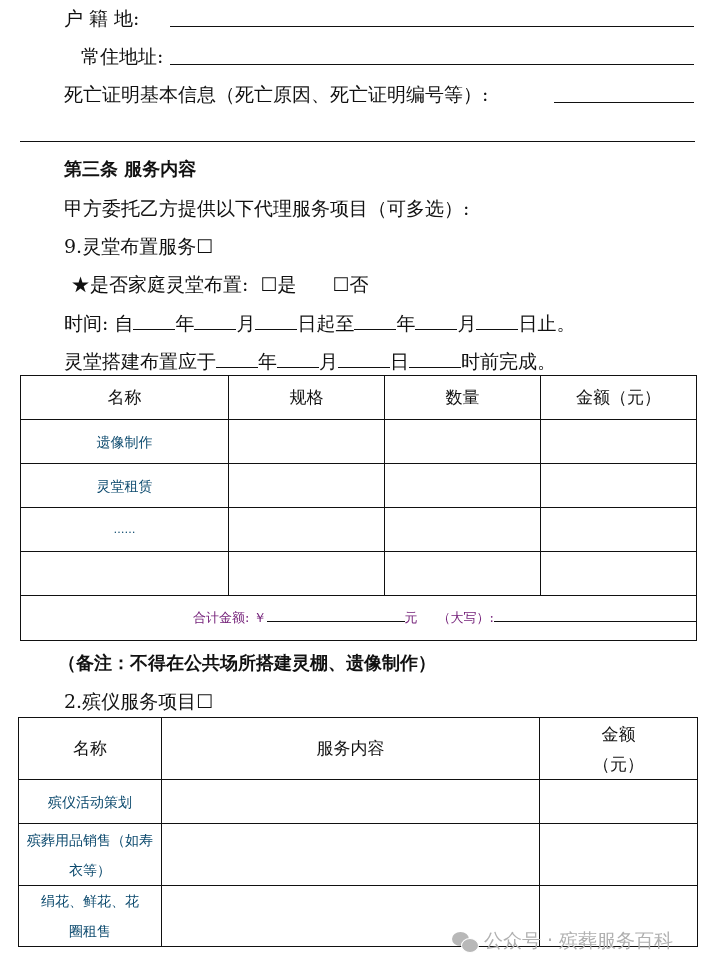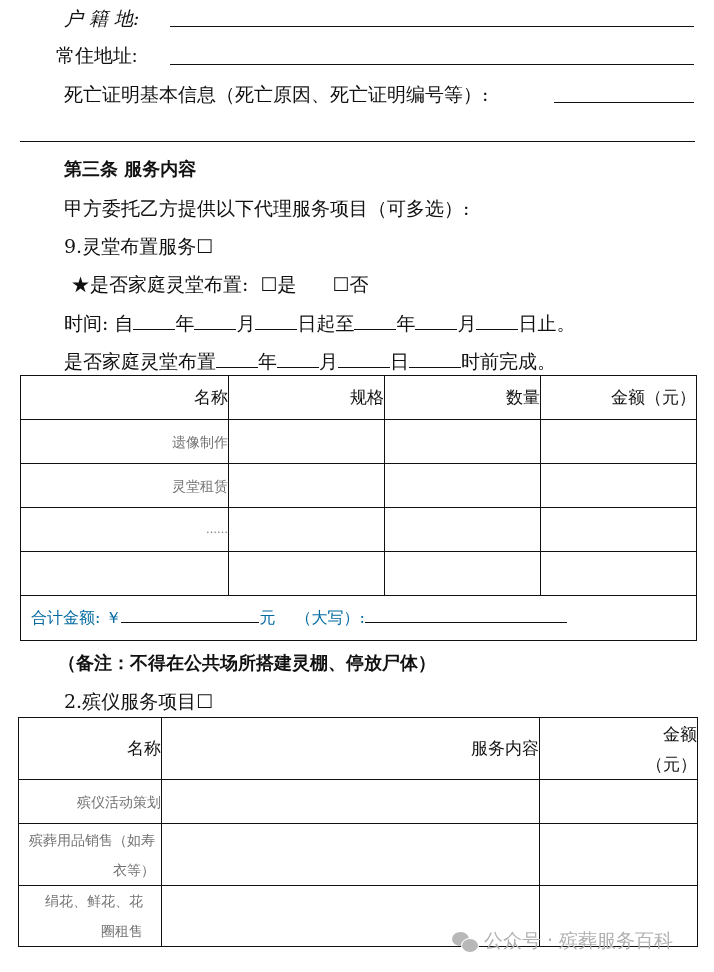--- a/index.html
+++ b/index.html
@@ -29,7 +29,7 @@
 </head>
 <body>
 
-<div class="abs line-text" style="left:64px; top:6px;font-style:italic;">户 籍 地:</div>
+<div class="abs line-text" style="left:64px; top:6px;">户 籍 地:</div>
 <div class="abs" style="left:170px; top:26px; width:524px; border-bottom:1px solid #111;"></div>
 
 <div class="abs line-text" style="left:56px; top:44px;font-family:Liberation Serif, serif;">常住地址:</div>

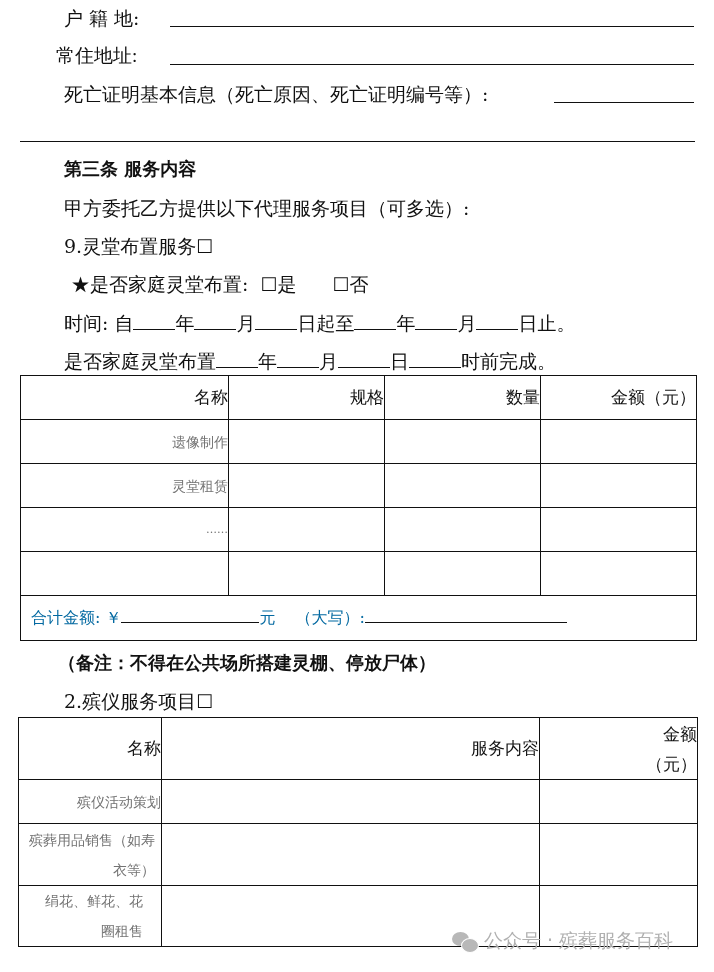--- a/index.html
+++ b/index.html
@@ -32,7 +32,7 @@
 <div class="abs line-text" style="left:64px; top:6px;">户 籍 地:</div>
 <div class="abs" style="left:170px; top:26px; width:524px; border-bottom:1px solid #111;"></div>
 
-<div class="abs line-text" style="left:56px; top:44px;font-family:Liberation Serif, serif;">常住地址:</div>
+<div class="abs line-text" style="left:81px; top:44px;">常住地址:</div>
 <div class="abs" style="left:170px; top:64px; width:524px; border-bottom:1px solid #111;"></div>
 
 <div class="abs line-text" style="left:64px; top:82px;">死亡证明基本信息（死亡原因、死亡证明编号等）:</div>

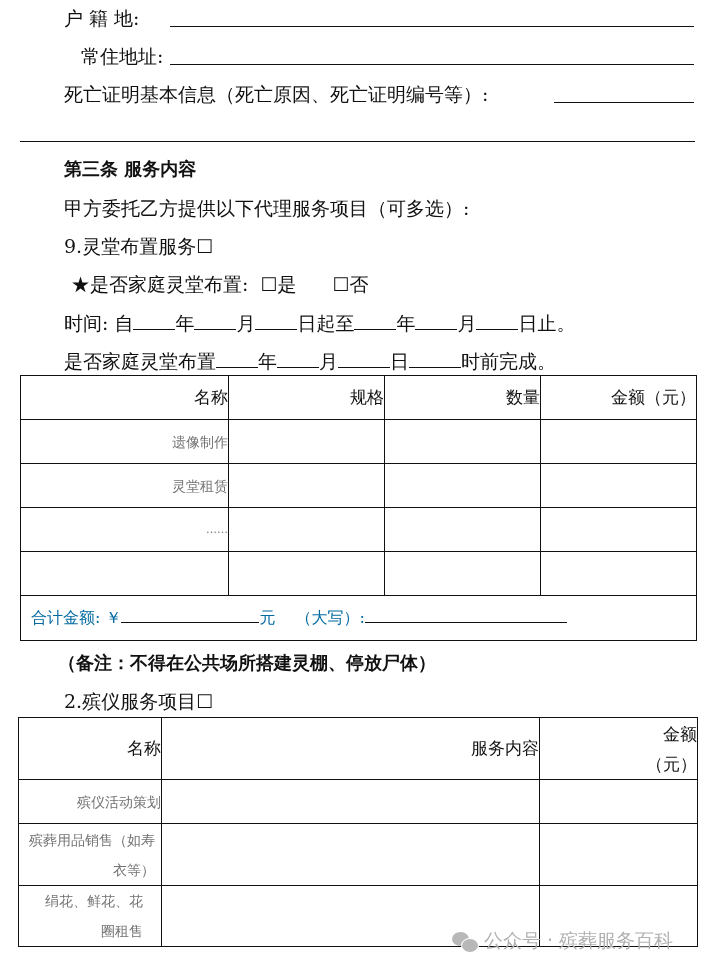--- a/index.html
+++ b/index.html
@@ -55,7 +55,7 @@
 </div>
 
 <div class="abs line-text" style="left:64px; top:349px;">
-  <span>是否家庭灵堂布置</span><span class="uline" style="width:42px;"></span><span>年</span><span class="uline" style="width:42px;"></span><span>月</span><span class="uline" style="width:52px;"></span><span>日</span><span class="uline" style="width:52px;"></span><span>时前完成。</span>
+  <span>灵堂搭建布置应于</span><span class="uline" style="width:42px;"></span><span>年</span><span class="uline" style="width:42px;"></span><span>月</span><span class="uline" style="width:52px;"></span><span>日</span><span class="uline" style="width:52px;"></span><span>时前完成。</span>
 </div>
 
 <table style="left:20px; top:375px; width:676px;">

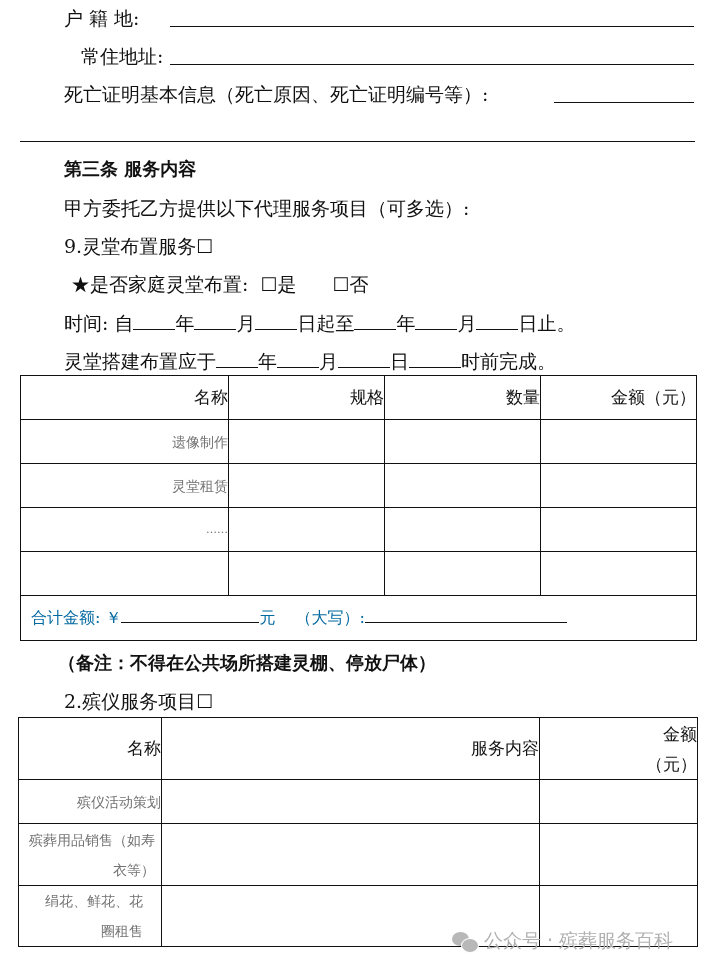--- a/index.html
+++ b/index.html
@@ -14,7 +14,7 @@
   .uline { display: inline-block; border-bottom: 1px solid #111; height: 18px; vertical-align: baseline; }
   .hline { position: absolute; height: 0; border-top: 1.5px solid #111; }
   table { border-collapse: collapse; position: absolute; table-layout: fixed; }
-  td, th { border: 1.5px solid #111; padding: 0; text-align: right; vertical-align: middle; }
+  td, th { border: 1.5px solid #111; padding: 0; text-align: center; vertical-align: middle; }
   th { font-family: "DejaVu Sans", "Liberation Sans", sans-serif; font-weight: normal; font-size: 17px; }
   td { font-size: 14px; color: #737373; line-height: 30px; }
   .sum-cell { text-align: left; padding-left: 10px; font-size: 16px; color: #0369a1; }

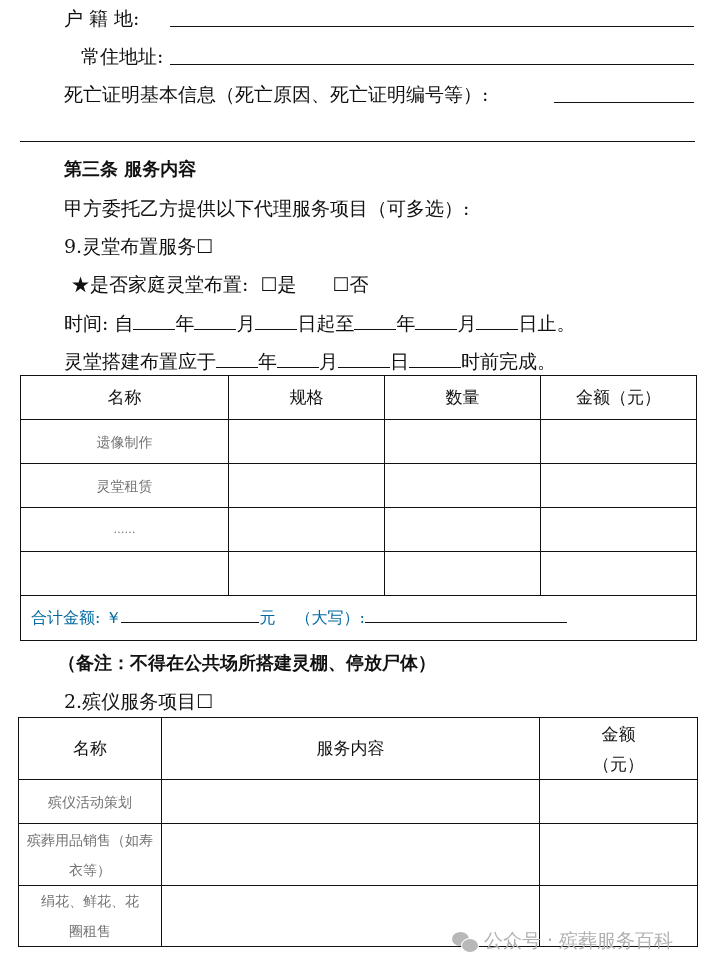--- a/index.html
+++ b/index.html
@@ -16,7 +16,7 @@
   table { border-collapse: collapse; position: absolute; table-layout: fixed; }
   td, th { border: 1.5px solid #111; padding: 0; text-align: center; vertical-align: middle; }
   th { font-family: "DejaVu Sans", "Liberation Sans", sans-serif; font-weight: normal; font-size: 17px; }
-  td { font-size: 14px; color: #737373; line-height: 30px; }
+  td { font-size: 14px; color: #0c4a6e; line-height: 30px; }
   .sum-cell { text-align: left; padding-left: 10px; font-size: 16px; color: #0369a1; }
   .watermark {
     position: absolute; left: 452px; top: 928px; font-family: "DejaVu Sans", "Liberation Sans", sans-serif;

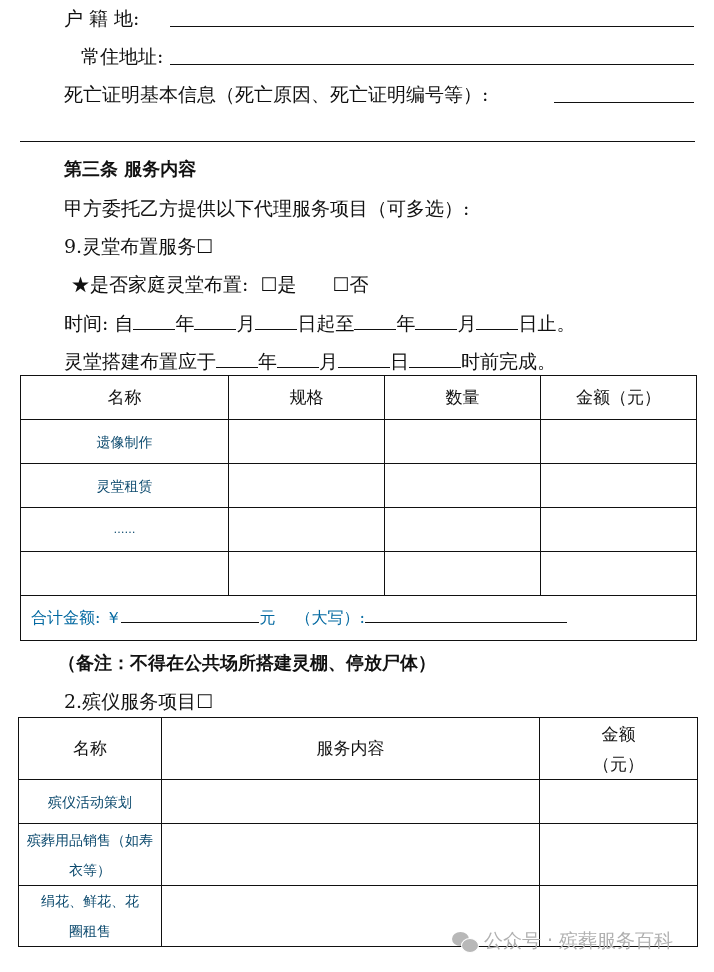--- a/index.html
+++ b/index.html
@@ -17,7 +17,7 @@
   td, th { border: 1.5px solid #111; padding: 0; text-align: center; vertical-align: middle; }
   th { font-family: "DejaVu Sans", "Liberation Sans", sans-serif; font-weight: normal; font-size: 17px; }
   td { font-size: 14px; color: #0c4a6e; line-height: 30px; }
-  .sum-cell { text-align: left; padding-left: 10px; font-size: 16px; color: #0369a1; }
+  .sum-cell { text-align: right; padding-left: 10px; font-size: 13px; color: #701a75; }
   .watermark {
     position: absolute; left: 452px; top: 928px; font-family: "DejaVu Sans", "Liberation Sans", sans-serif;
     font-size: 19px; color: #b0b0b0; white-space: nowrap;

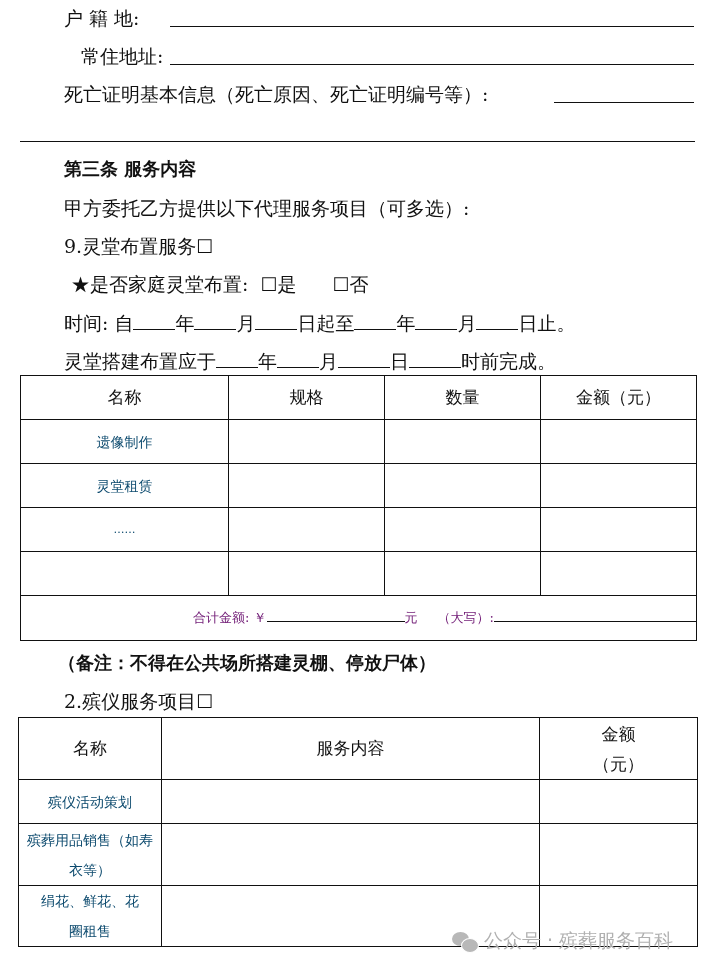--- a/index.html
+++ b/index.html
@@ -104,7 +104,7 @@
 </tbody>
   </table>
 
-<div class="abs" style="left:58px; top:651px; font-family:'DejaVu Sans','Liberation Sans',sans-serif; font-weight:bold; font-size:18px; white-space:nowrap;">（备注：不得在公共场所搭建灵棚、停放尸体）</div>
+<div class="abs" style="left:58px; top:651px; font-family:'DejaVu Sans','Liberation Sans',sans-serif; font-weight:bold; font-size:18px; white-space:nowrap;">（备注：不得在公共场所搭建灵棚、遗像制作）</div>
 
 <div class="abs line-text" style="left:64px; top:689px;">2.殡仪服务项目☐</div>
 

